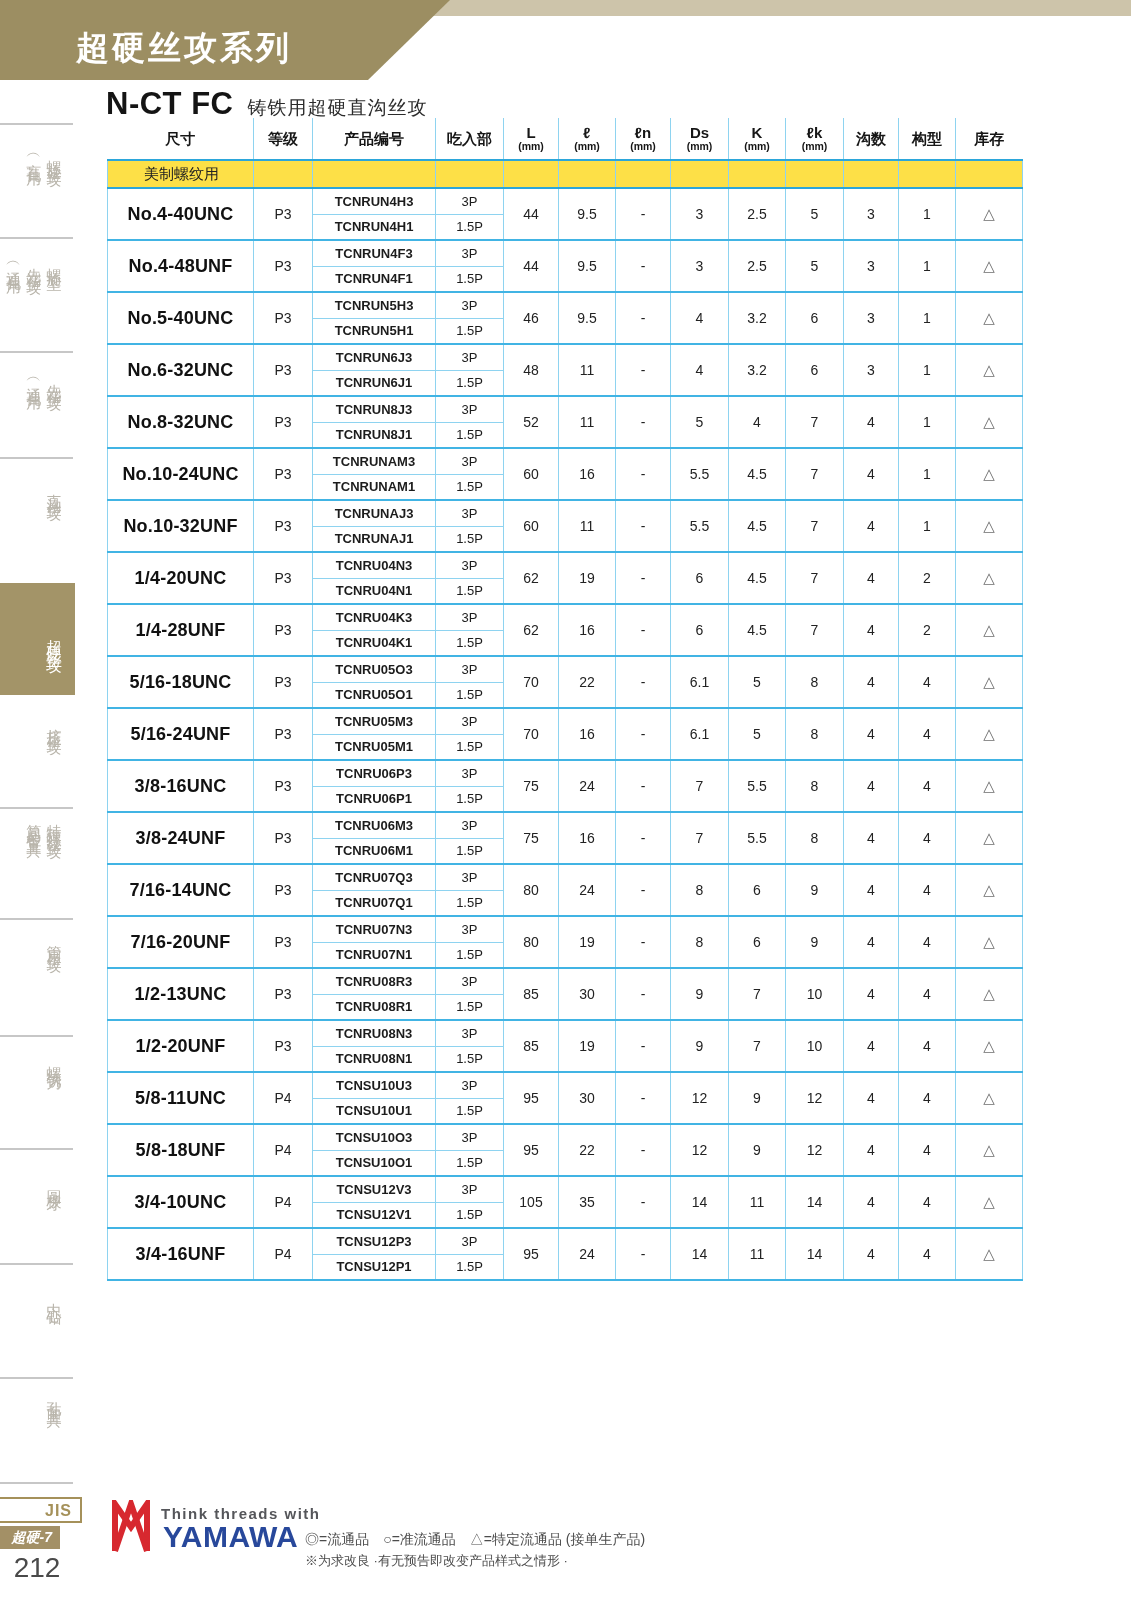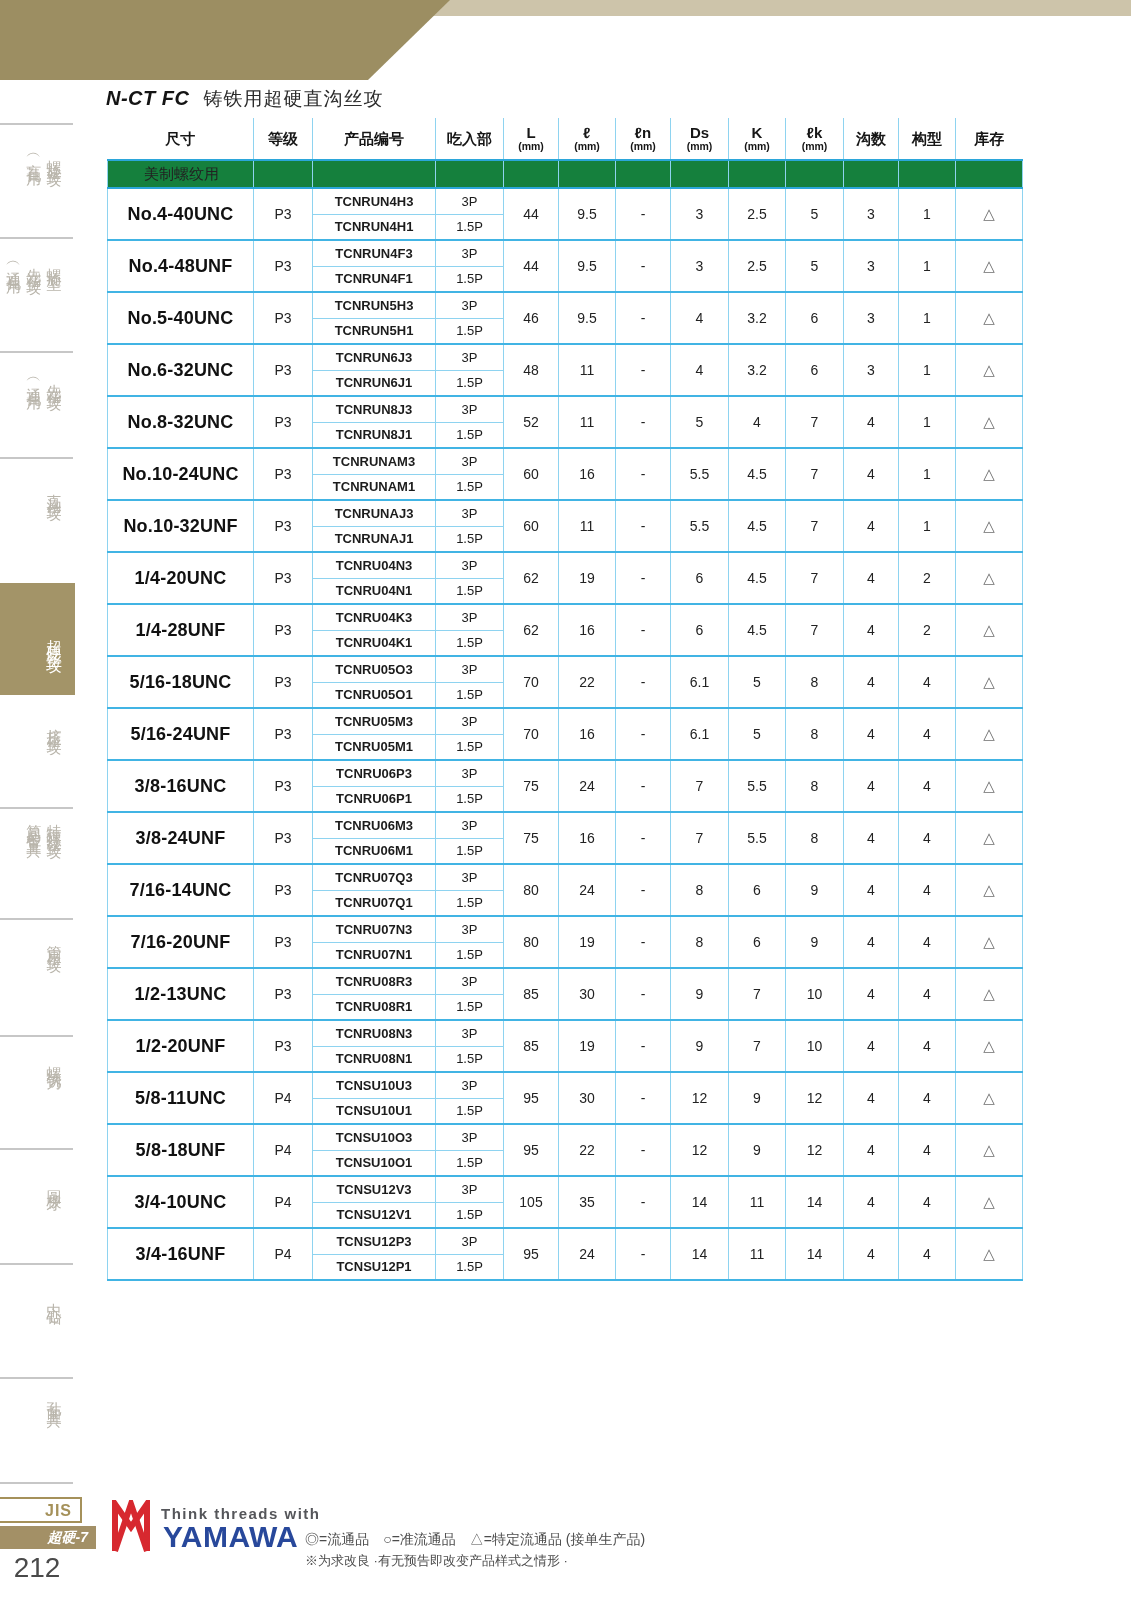--- a/index.html
+++ b/index.html
@@ -95,6 +95,7 @@
 
   <div class="top-strip"></div>
   <div class="banner"></div>
+  <div class="banner-title">超硬丝攻系列</div>
 
   <div class="heading">
     <span class="model">N-CT FC</span><span class="subtitle">铸铁用超硬直沟丝攻</span>

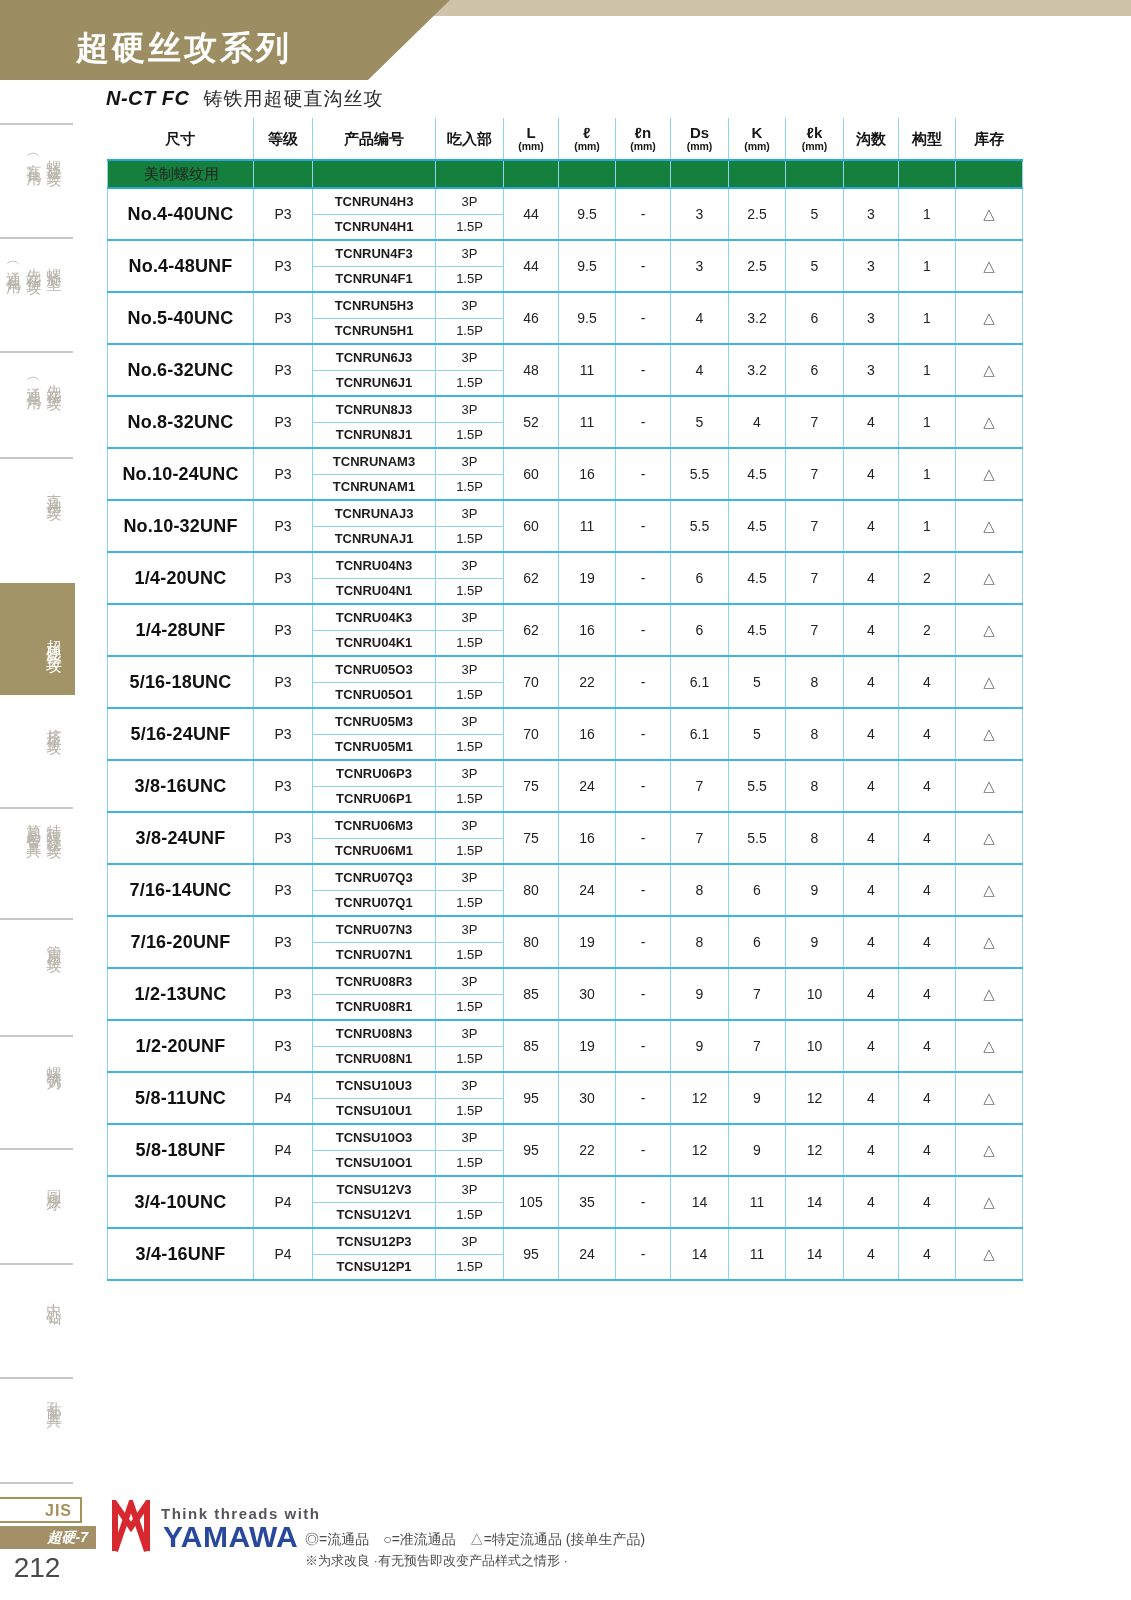--- a/index.html
+++ b/index.html
@@ -20,7 +20,7 @@
   }
   
   .heading { position:absolute; left:106px; top:86px; white-space:nowrap; }
-  .heading .model { font-size:20px; font-weight:bold; color:#141414; letter-spacing:0.5px;font-style:italic; }
+  .heading .model { font-size:31px; font-weight:bold; color:#141414; letter-spacing:0.5px; }
   .heading .subtitle { font-size:19px; color:#2b2b2b; margin-left:14px; letter-spacing:1px; }
   
   .side-item {

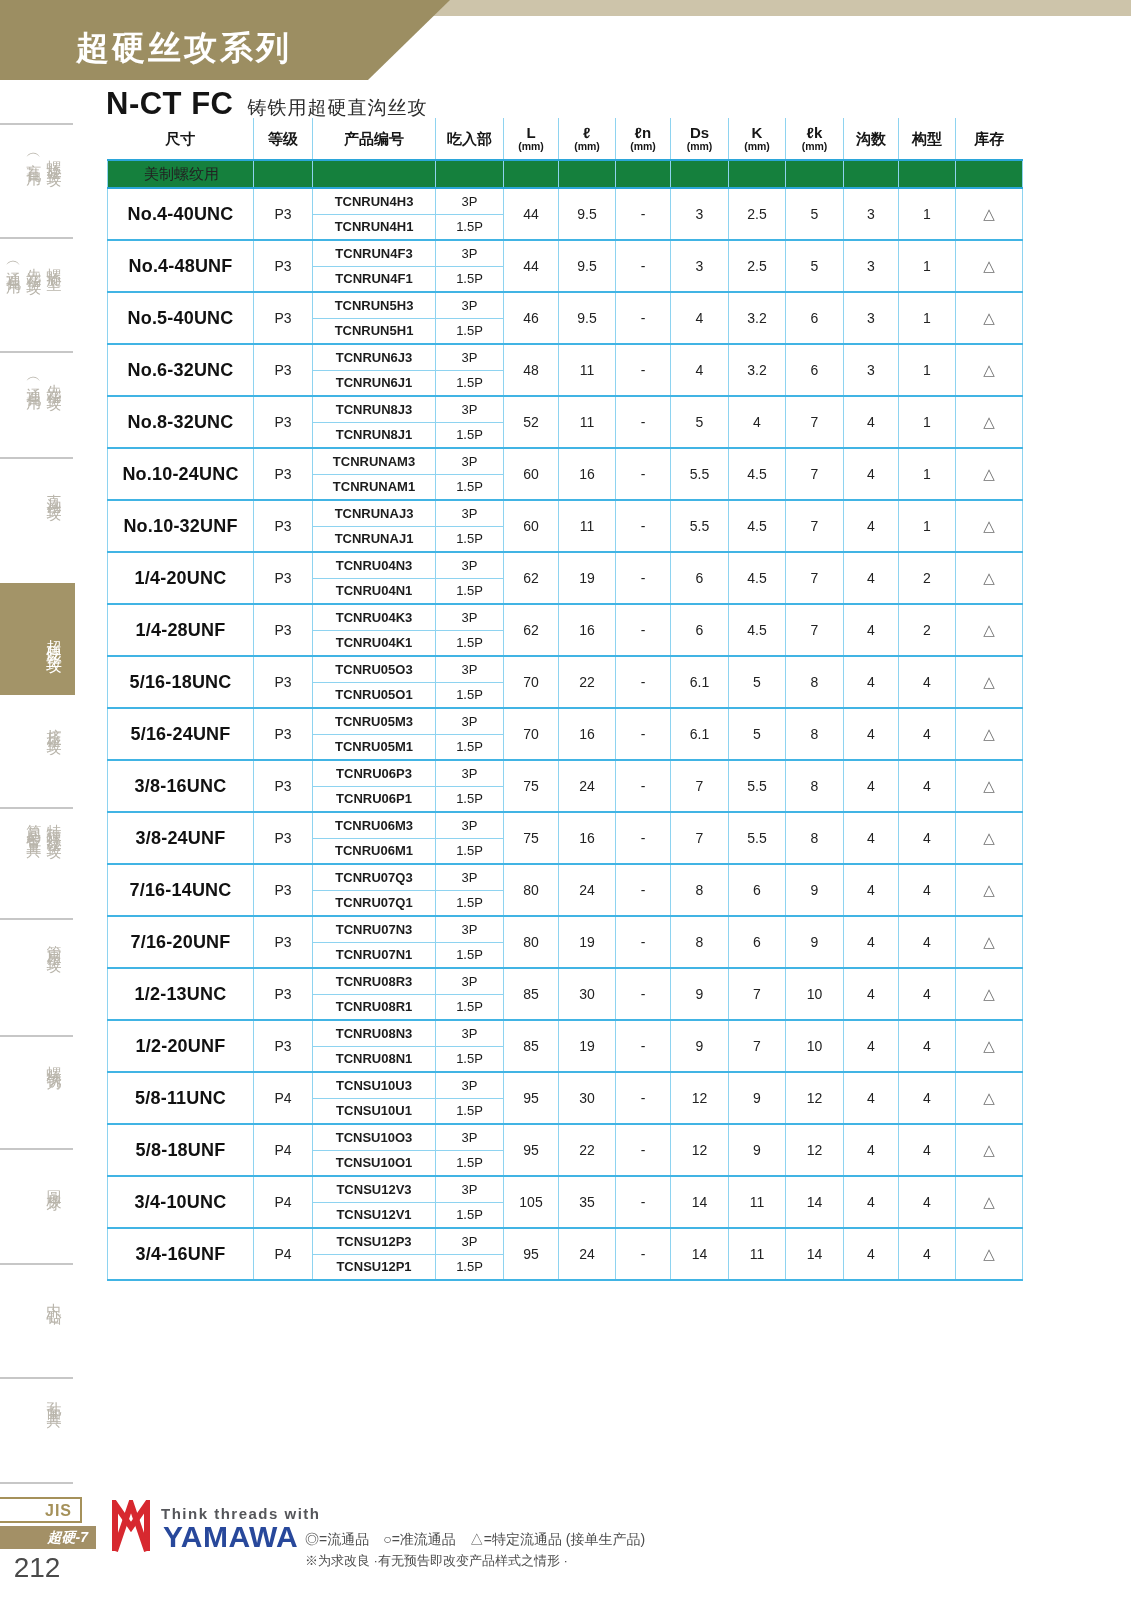--- a/index.html
+++ b/index.html
@@ -54,7 +54,7 @@
   .hlabel { font-size:15px; font-weight:bold; color:#161616; line-height:1.05; }
   .hunit  { font-size:10.5px; font-weight:bold; color:#161616; line-height:1.05; }
   tr.band td {
-    height:28px; background:#15803d;
+    height:28px; background:#fde047;
     border-top:2px solid #2ba6da; border-bottom:2px solid #2ba6da;
   }
   tr.band td.band-label { text-align:left; padding-left:36px; font-size:15px; color:#222; }

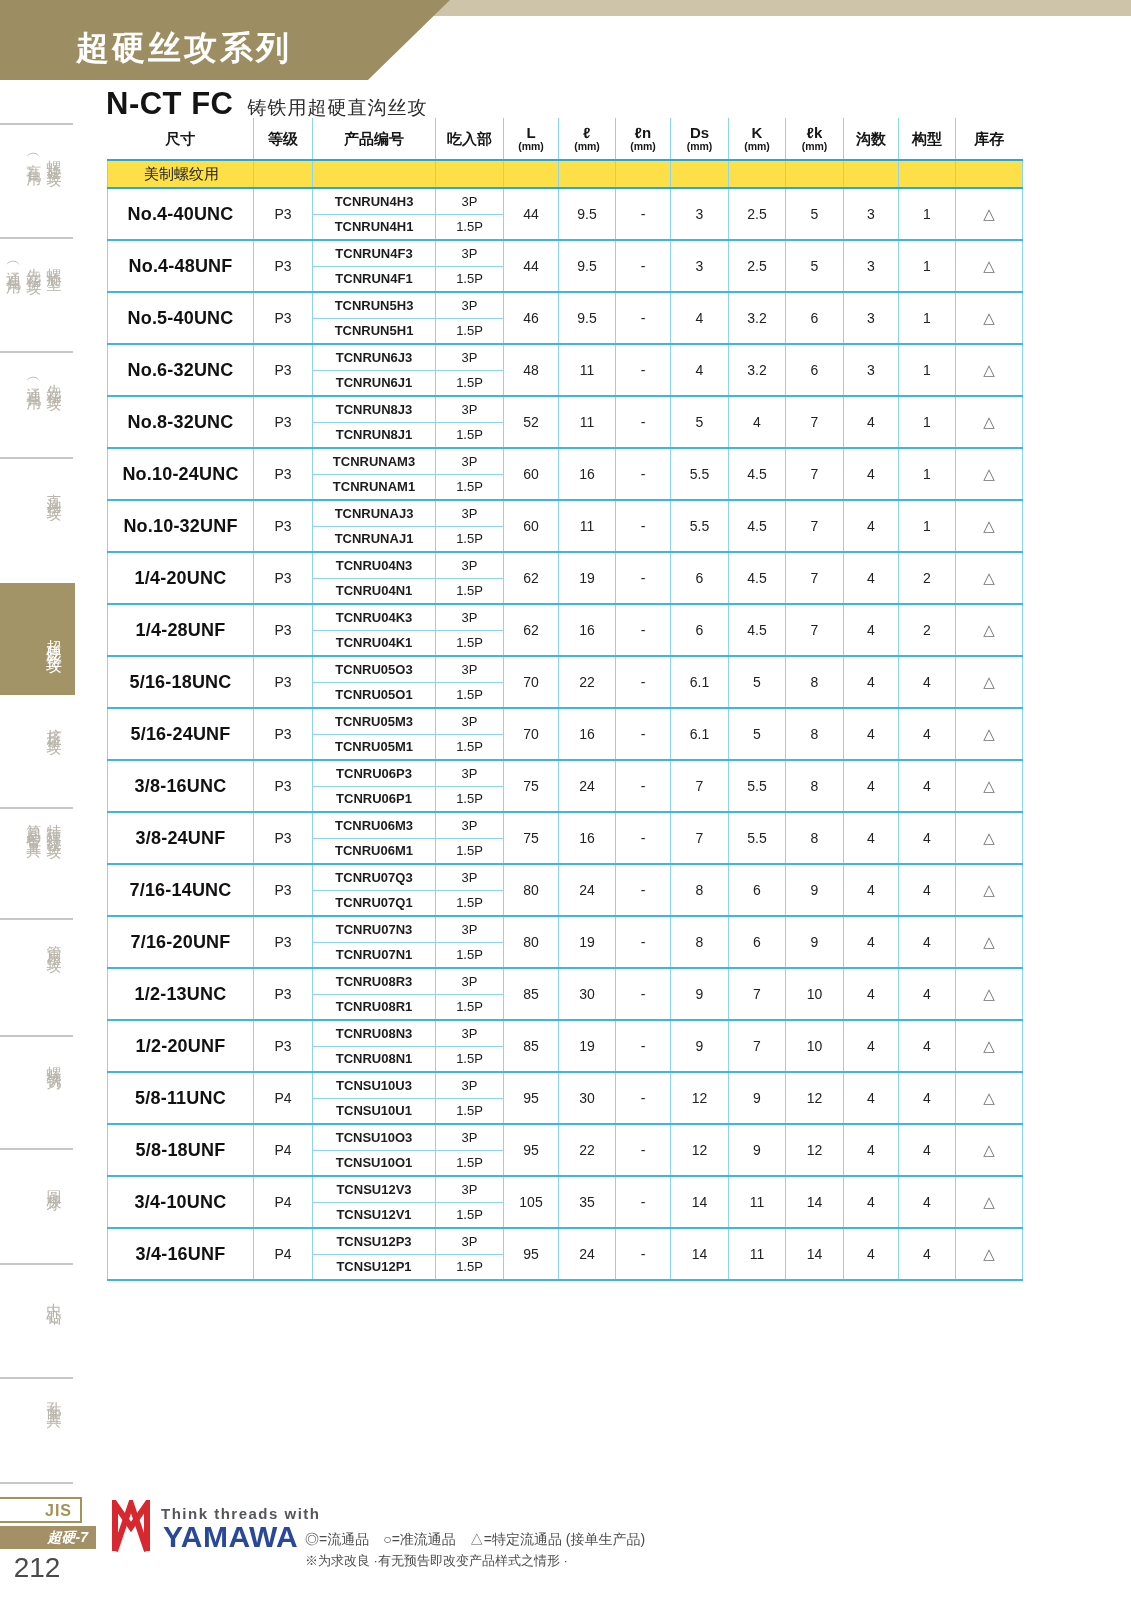--- a/index.html
+++ b/index.html
@@ -74,7 +74,7 @@
     font-size:16px; text-align:right; padding:3px 8px 0 0; letter-spacing:1px;
   }
   .gold-tab {
-    position:absolute; left:0; top:1526px; width:96px; height:23px; background:#a39066;
+    position:absolute; left:0; top:1526px; width:60px; height:23px; background:#a39066;
     color:#fff; font-weight:bold; font-style:italic; font-size:14px;
     text-align:right; padding:3px 8px 0 0;
   }

